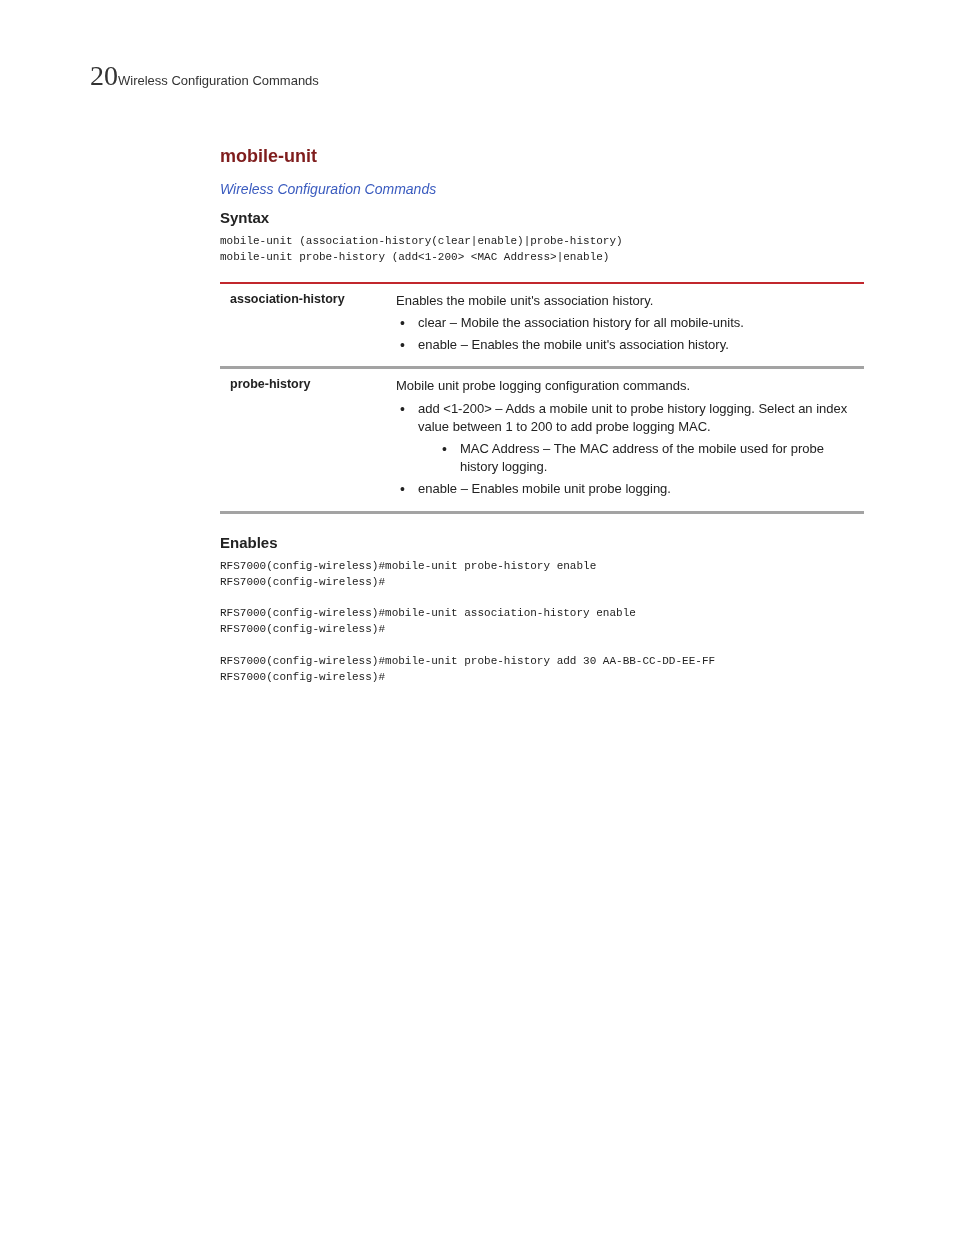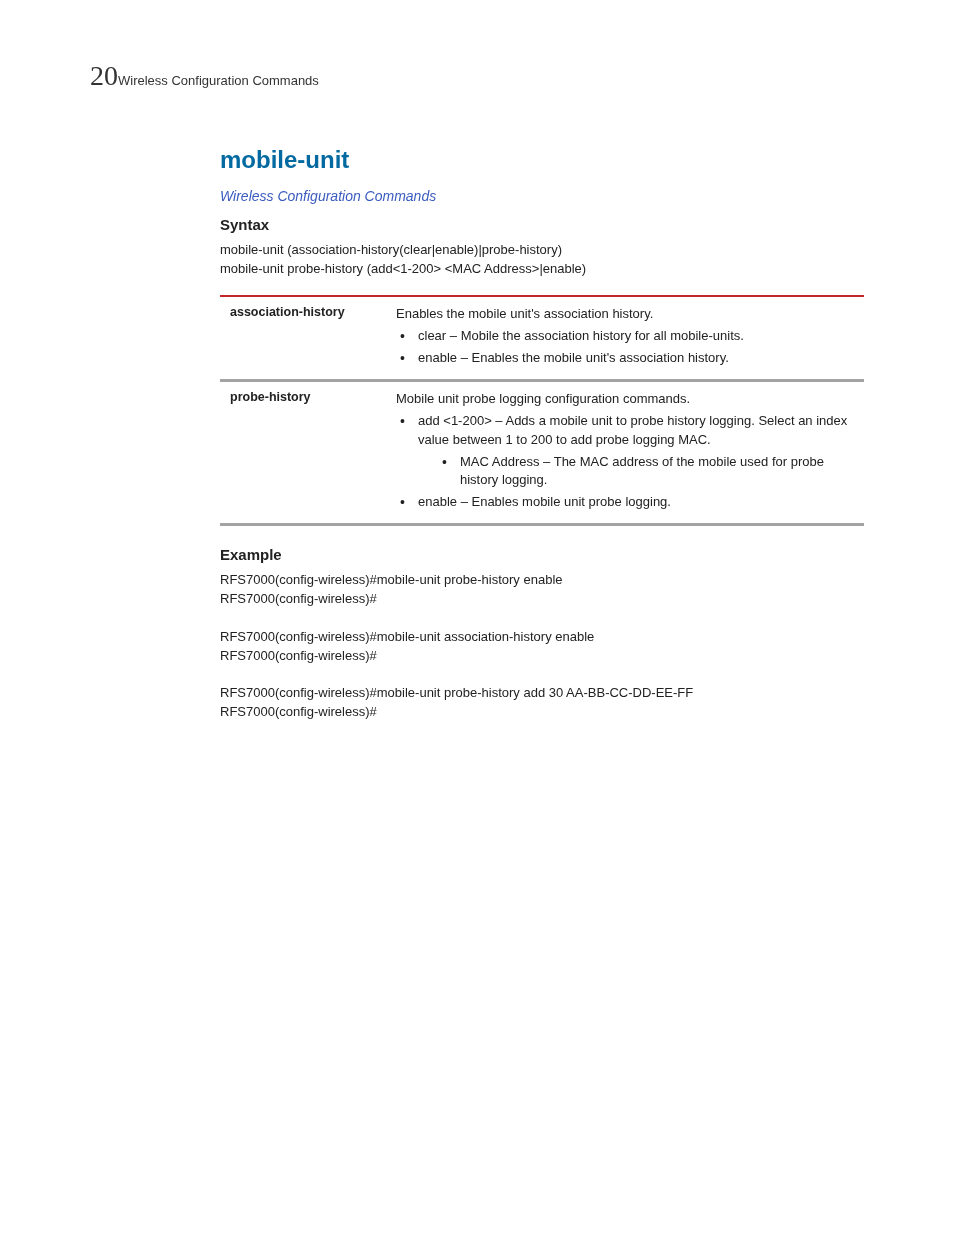--- a/index.html
+++ b/index.html
@@ -31,9 +31,9 @@
   }
   .cmd-title {
     font-family: Arial, Helvetica, sans-serif;
-    font-size: 24px;
+    font-size: 18px;
     font-weight: bold;
-    color: #0369a1;
+    color: #7f1d1d;
     margin-bottom: 14px;
   }
   .link {

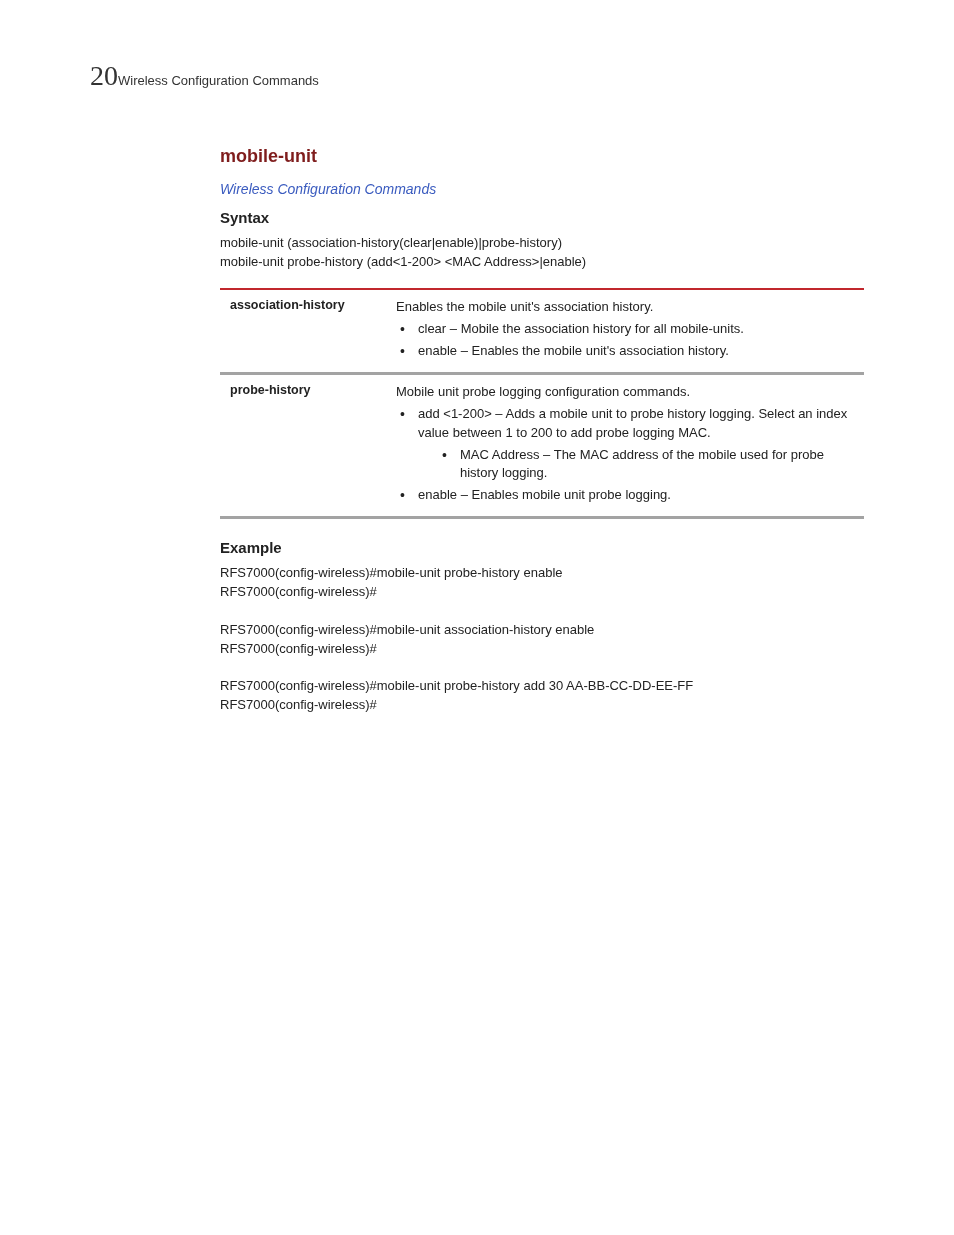--- a/index.html
+++ b/index.html
@@ -55,8 +55,8 @@
     margin-bottom: 8px;
   }
   .code {
-    font-family: Liberation Sans, sans-serif;
-    font-size: 13px;
+    font-family: Liberation Mono, monospace;
+    font-size: 11px;
     white-space: pre;
     line-height: 1.45;
     color: #222;

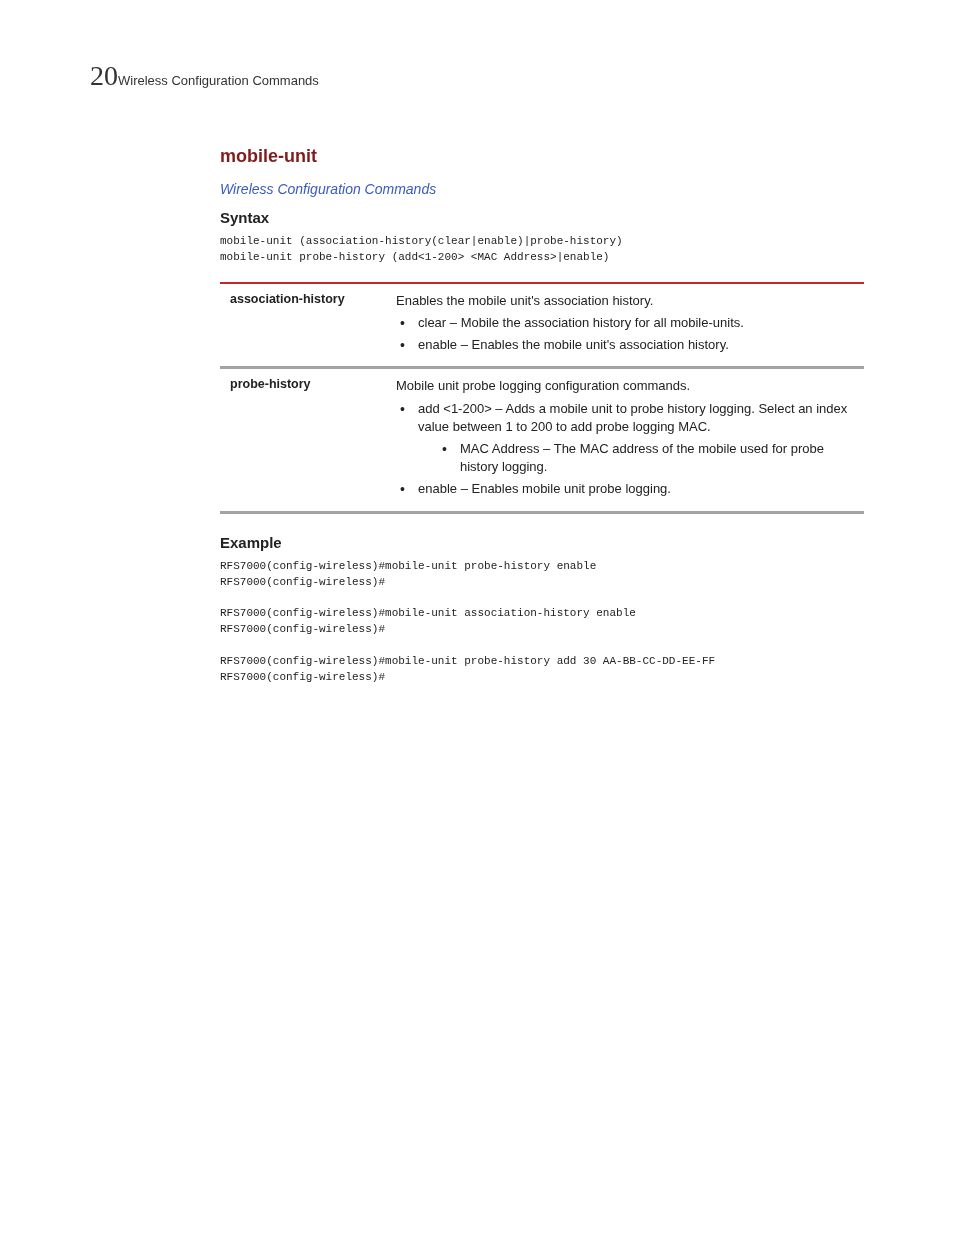--- a/index.html
+++ b/index.html
@@ -149,7 +149,7 @@
   </tbody>
     </table>
 
-  <div class="sect-head">Example</div>
+  <div class="sect-head">Enables</div>
   <div class="code">RFS7000(config-wireless)#mobile-unit probe-history enable
 RFS7000(config-wireless)#
 

